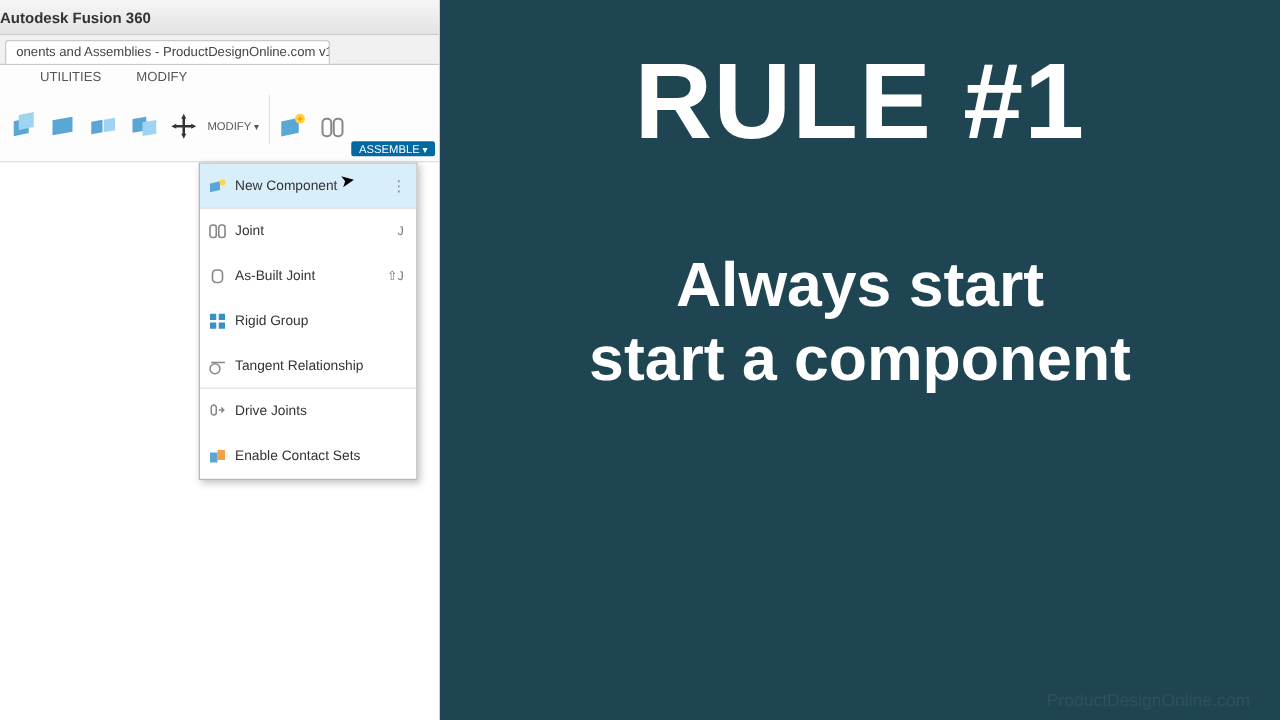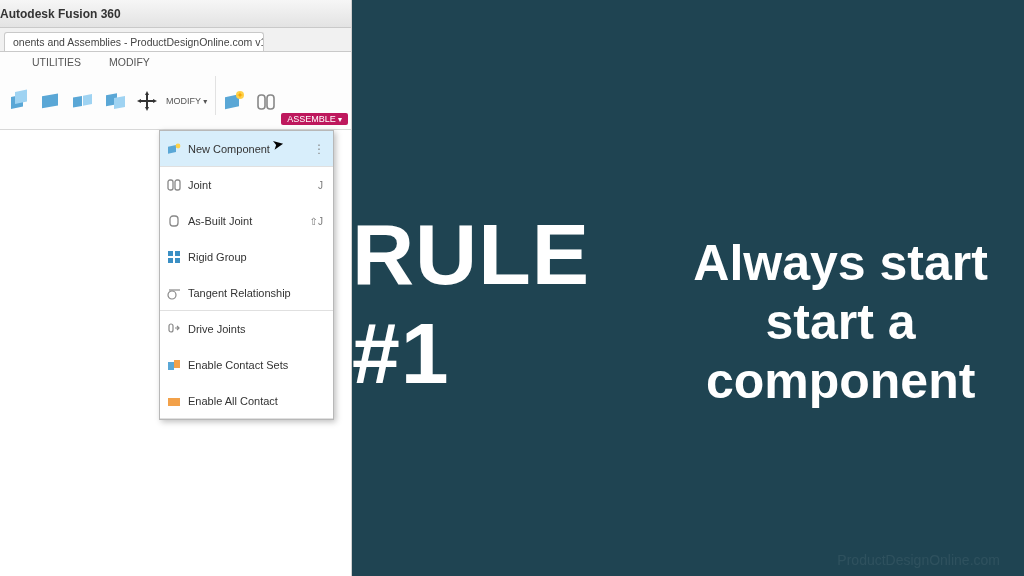--- a/index.html
+++ b/index.html
@@ -107,7 +107,7 @@
   }
 
   .active-tab {
-    background: #be185d;
+    background: #0369a1;
     color: #fff;
     border-radius: 2px;
     padding: 1px 6px;

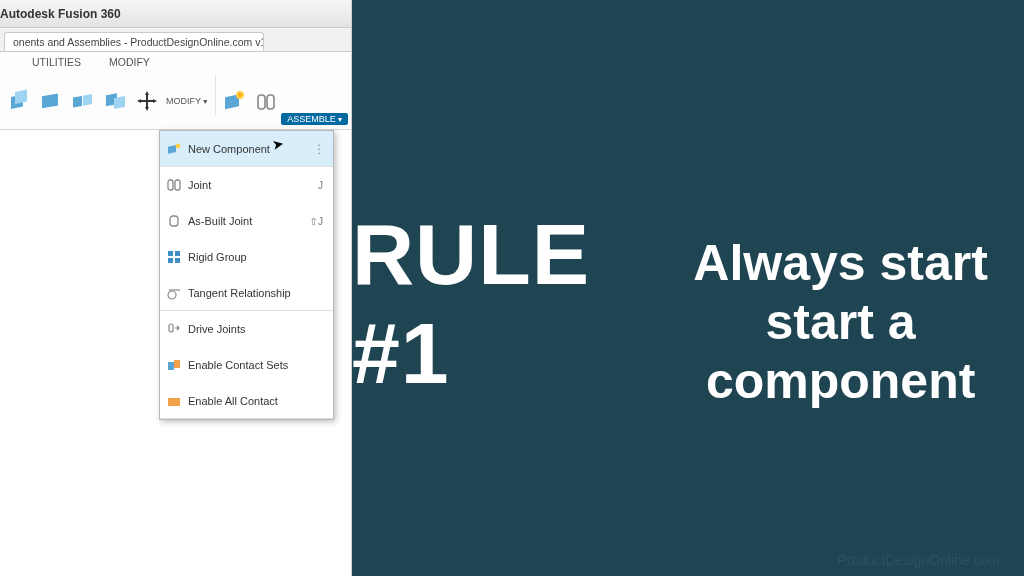--- a/index.html
+++ b/index.html
@@ -173,7 +173,7 @@
     height: 576px;
     background: #1f4452;
     display: flex;
-    flex-direction: row;
+    flex-direction: column;
     align-items: center;
     color: #fff;
     position: relative;

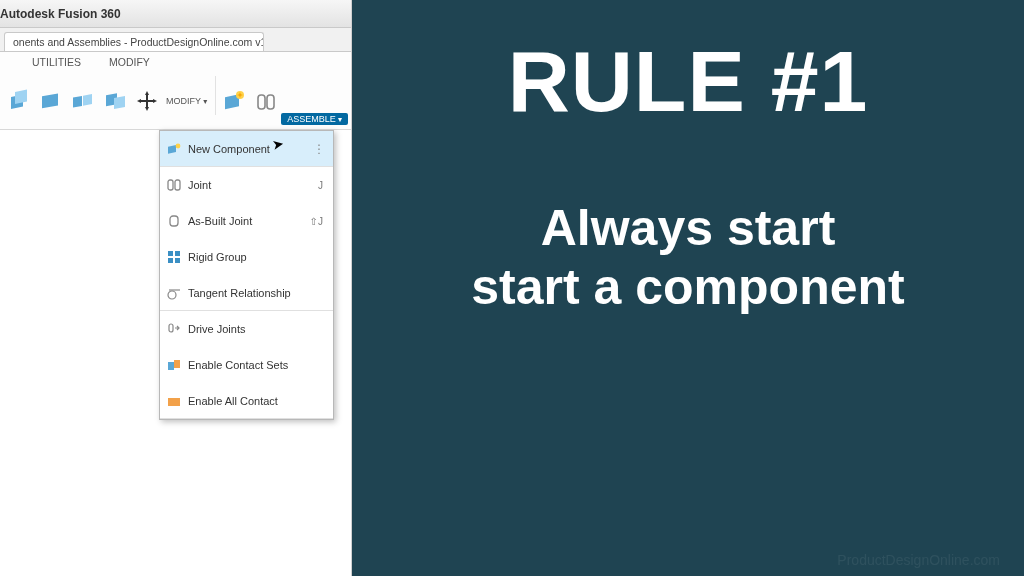--- a/index.html
+++ b/index.html
@@ -359,15 +359,6 @@
       </span>
       <span class="menu-text">Enable Contact Sets</span>
     </div>
-    <div class="menu-row sep-after">
-      <span class="menu-ico">
-        <svg width="14" height="14">
-            <rect x="1" y="4" width="6" height="8" fill="#f2a14a"></rect>
-            <rect x="7" y="4" width="6" height="8" fill="#f2a14a"></rect>
-          </svg>
-      </span>
-      <span class="menu-text">Enable All Contact</span>
-    </div>
   </div>
 
   <div class="cursor">➤</div>

